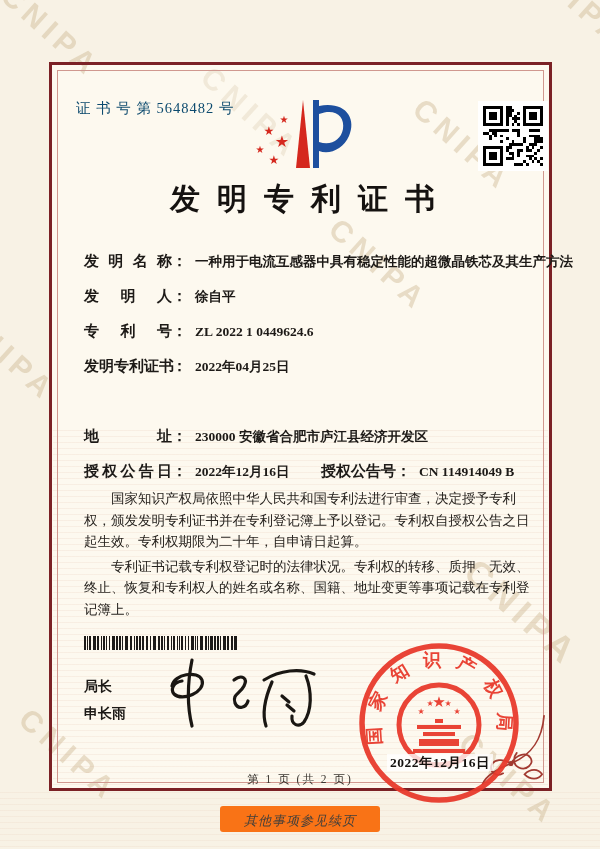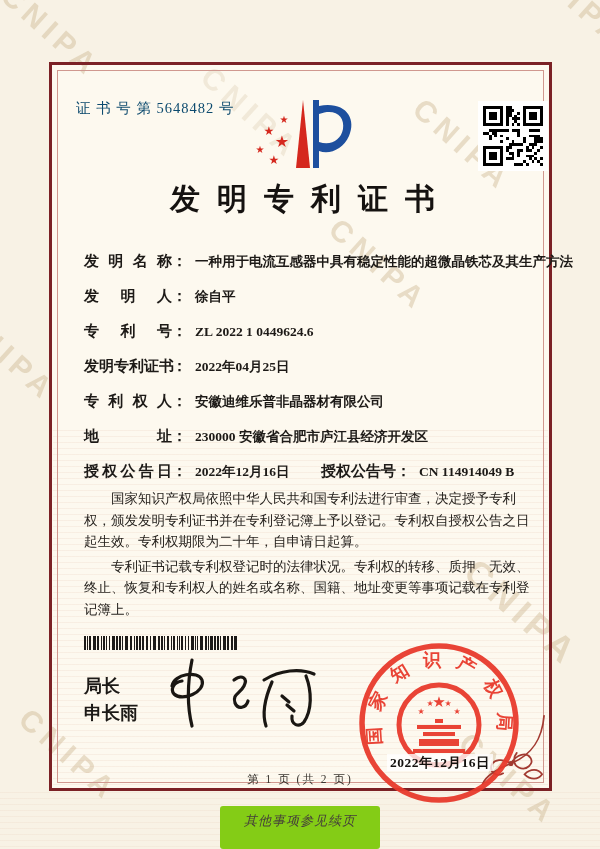--- a/index.html
+++ b/index.html
@@ -231,9 +231,6 @@
   <div class="frow" style="top:357px">
     <span class="flabel">发明专利证书</span><span class="fcolon">：</span><span class="fvalue">2022年04月25日</span>
   </div>
-  <div class="frow" style="top:392px">
-    <span class="flabel">专利权人</span><span class="fcolon">：</span><span class="fvalue">安徽迪维乐普非晶器材有限公司</span>
-  </div>
   <div class="frow" style="top:427px">
     <span class="flabel">地址</span><span class="fcolon">：</span><span class="fvalue">230000 安徽省合肥市庐江县经济开发区</span>
   </div>

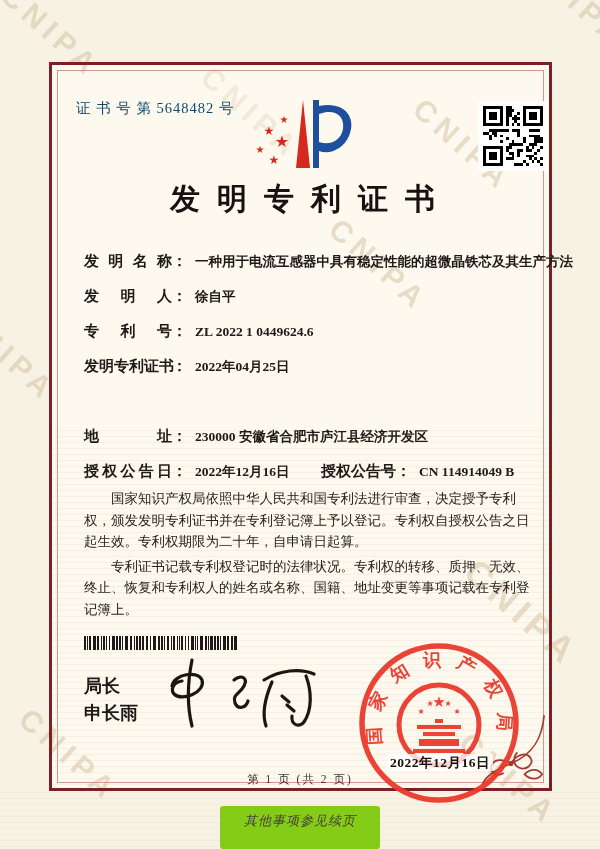--- a/index.html
+++ b/index.html
@@ -42,7 +42,7 @@
   .paras p{margin:0 12px 3px 0;text-indent:2em;}
   .barcode{position:absolute;left:84px;top:636px;z-index:4;}
   .officer{position:absolute;left:84px;top:673px;z-index:5;font-family:"Liberation Sans",sans-serif;
-      font-size:18px;font-weight:700;color:#1c1916;line-height:27px;}
+      font-size:14px;font-weight:700;color:#1c1916;line-height:27px;}
   .sig{position:absolute;left:148px;top:650px;z-index:5;}
   .seal{position:absolute;left:353px;top:637px;z-index:5;opacity:.94;}
   .seal-date{position:absolute;left:358px;top:754px;width:164px;text-align:center;z-index:6;

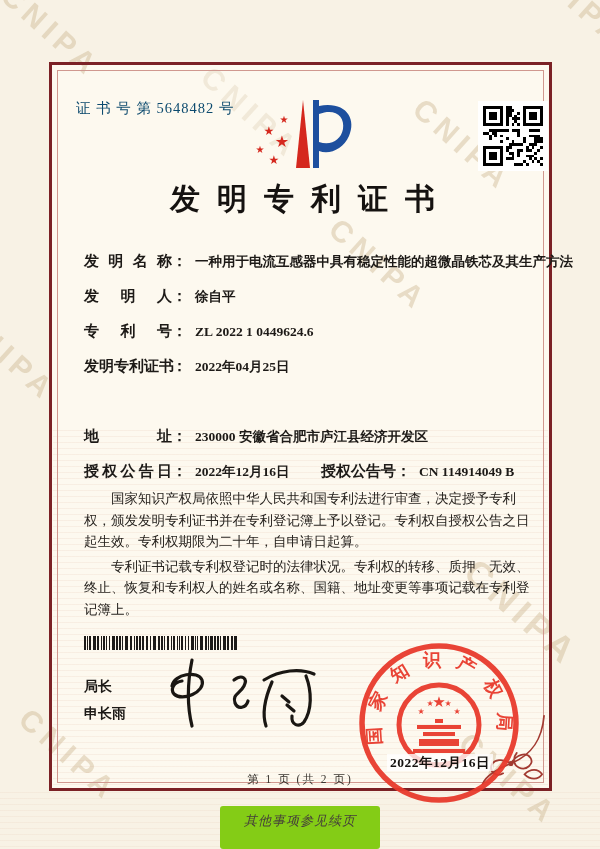--- a/index.html
+++ b/index.html
@@ -50,8 +50,8 @@
   .seal-date span{background:rgba(255,255,255,.78);padding:1px 3px;}
   .page-num{position:absolute;left:0;top:772px;width:600px;text-align:center;z-index:4;
       font-size:11.5px;color:#3a352f;letter-spacing:2px;}
-  .note{position:absolute;left:220px;top:806px;width:160px;height:43px;line-height:30px;z-index:4;
-      background:#84cc16;text-align:center;font-size:13px;font-style:italic;color:#46403a;
+  .note{position:absolute;left:220px;top:806px;width:160px;height:26px;line-height:30px;z-index:4;
+      background:#f97316;text-align:center;font-size:13px;font-style:italic;color:#46403a;
       border-radius:3px;letter-spacing:1px;}
 </style>
 </head>

